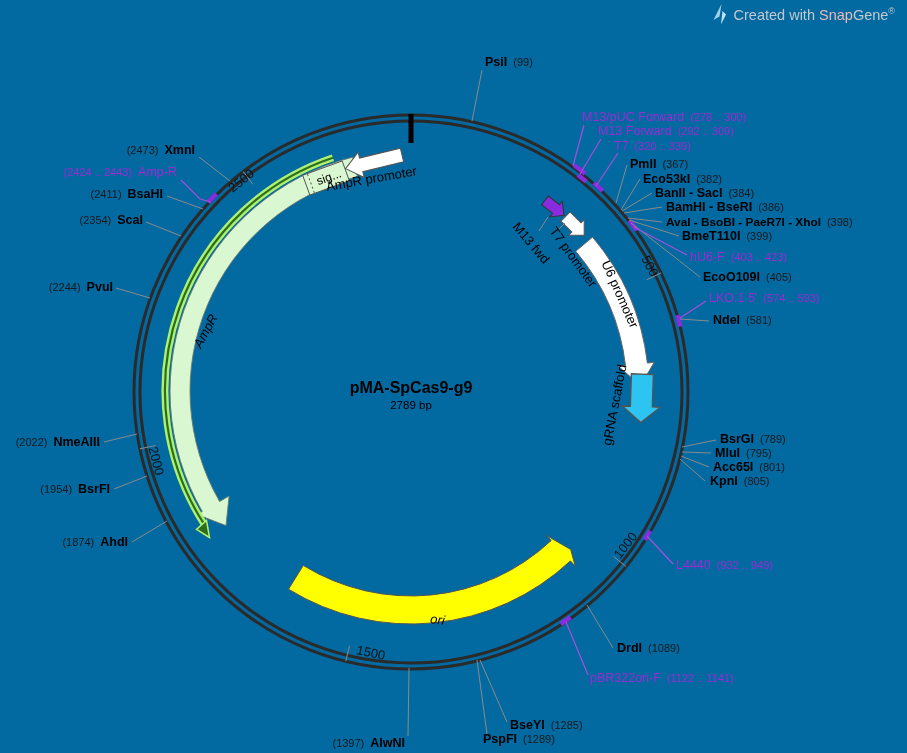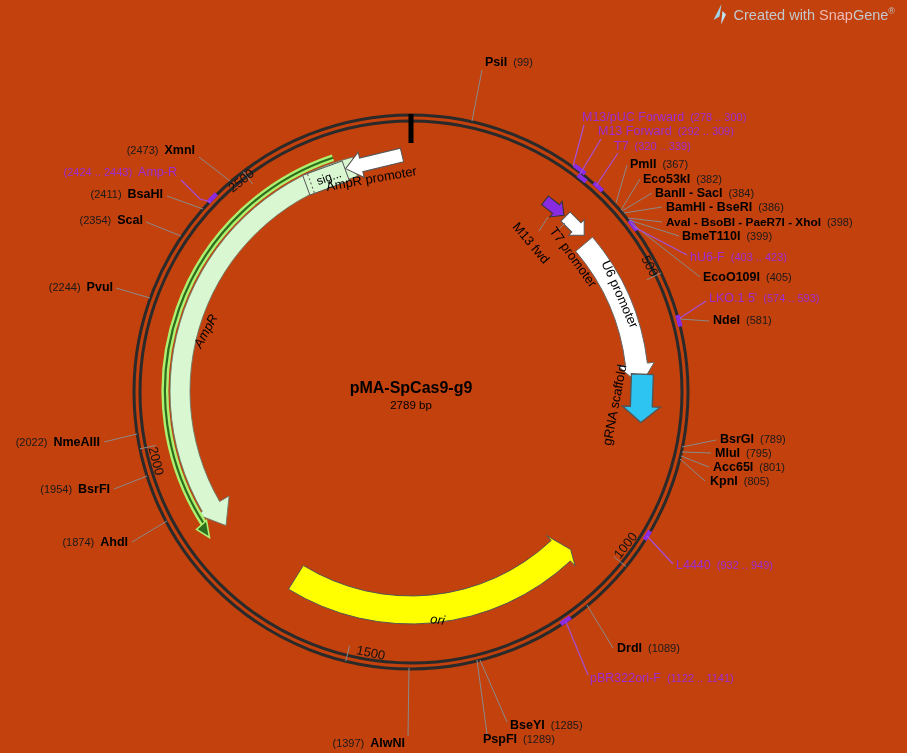--- a/index.html
+++ b/index.html
@@ -3,7 +3,7 @@
 <meta charset="utf-8">
 <style>
   html,body{margin:0;padding:0;background:#ffffff;}
-  #stage{position:relative;width:907px;height:753px;background:#c2410c;overflow:hidden;
+  #stage{position:relative;width:907px;height:753px;background:#0369a1;overflow:hidden;
          font-family:"Liberation Sans","DejaVu Sans",sans-serif;}
   svg text{font-family:"Liberation Sans","DejaVu Sans",sans-serif;}
   .nm{font-weight:bold;font-size:12.5px;fill:#000000;}

